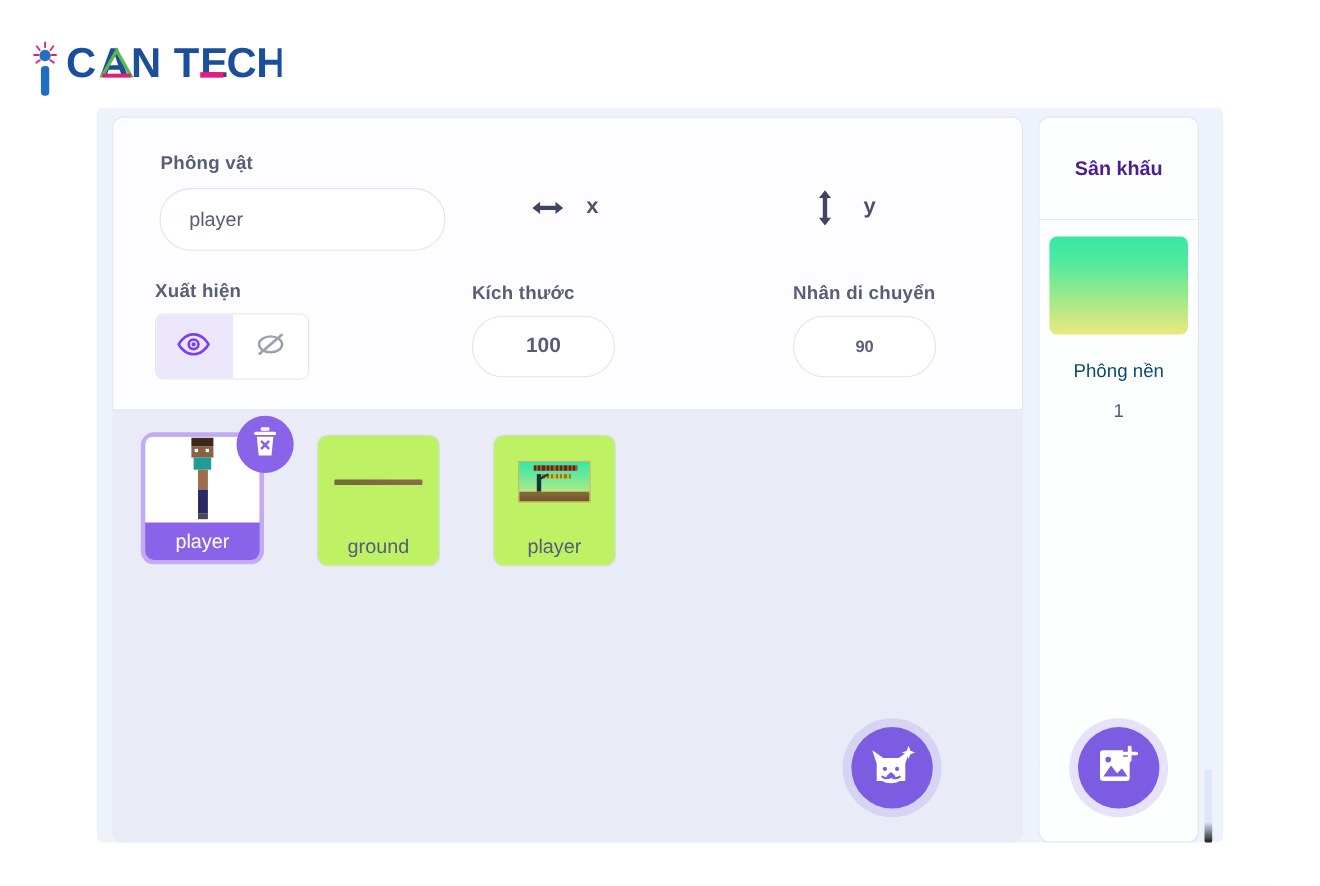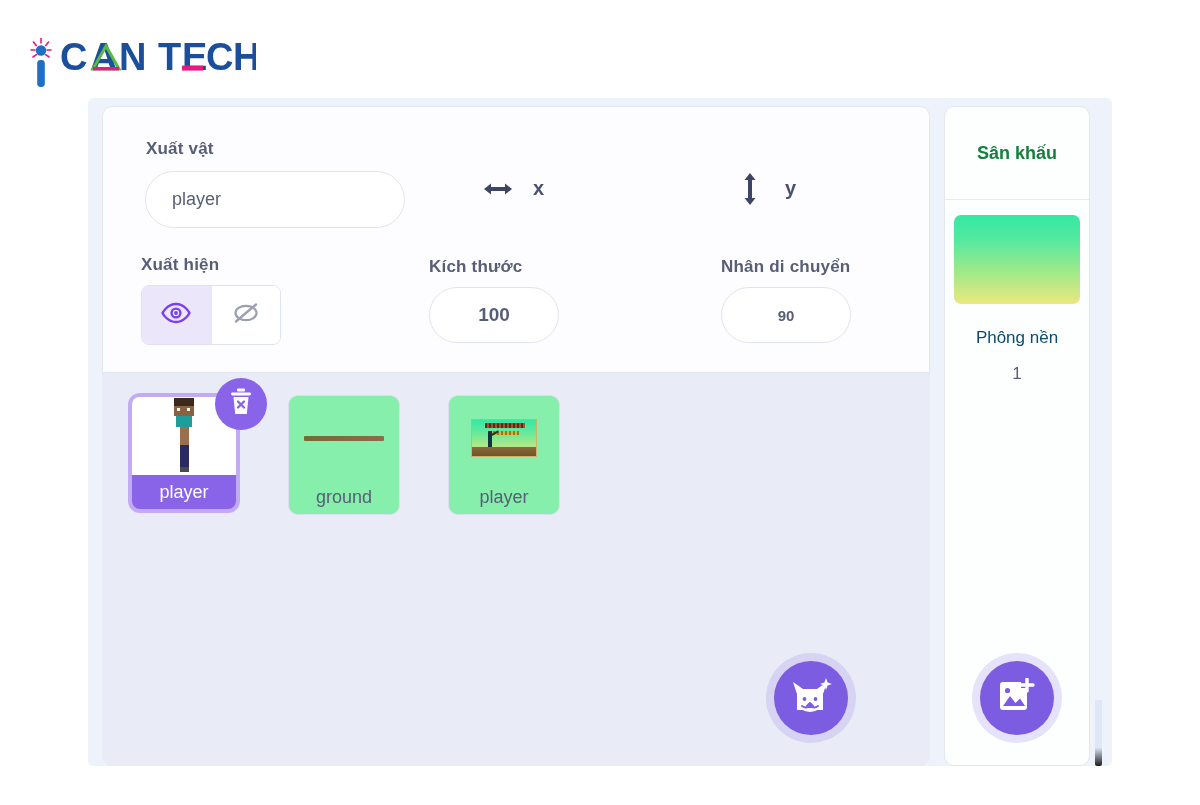--- a/index.html
+++ b/index.html
@@ -345,7 +345,7 @@
 
     <div class="sprite-info-panel">
 
-      <div style="position:absolute;left:43px;top:32px;" class="field-label">Xuất vật</div>
+      <div style="position:absolute;left:43px;top:32px;" class="field-label">Phông vật</div>
 
       <div class="pill name-field" style="position:absolute;left:42px;top:64px;width:260px;height:57px;">
         <span>player</span>

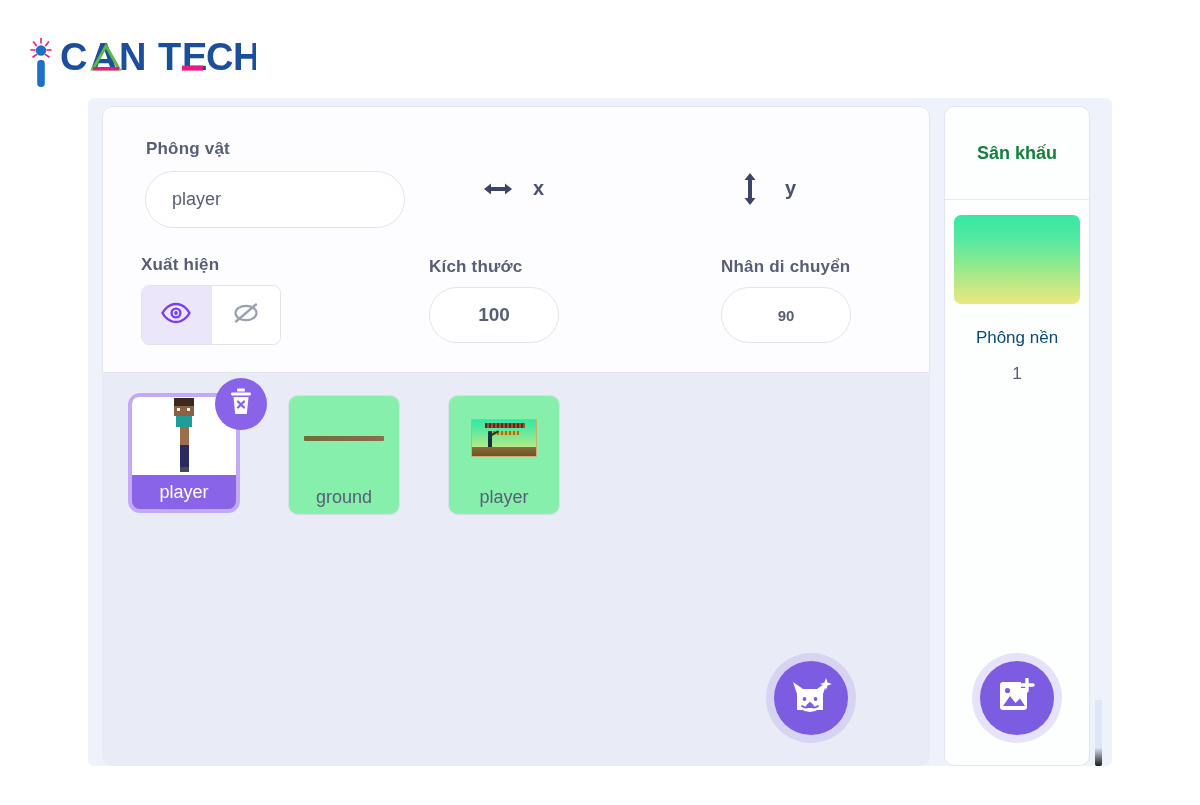--- a/index.html
+++ b/index.html
@@ -256,7 +256,7 @@
     justify-content: center;
     font-size: 18px;
     font-weight: bold;
-    color: #15803d;
+    color: #4c1d95;
     border-bottom: 1px solid #e6eaf3;
     box-sizing: border-box;
   }

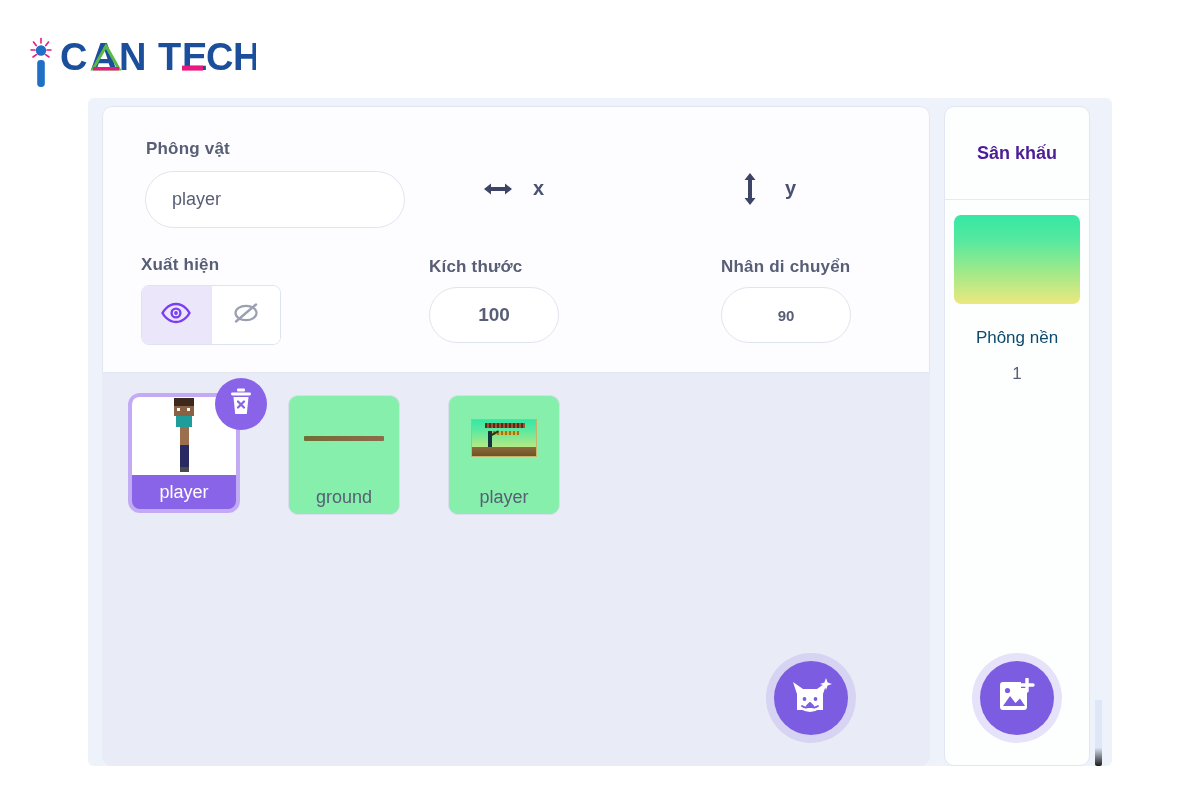--- a/index.html
+++ b/index.html
@@ -152,7 +152,7 @@
     height: 120px;
     border-radius: 10px;
     box-sizing: border-box;
-    background: #86efac;
+    background: #bef264;
     border: 1px solid #d9dded;
     display: flex;
     flex-direction: column;

